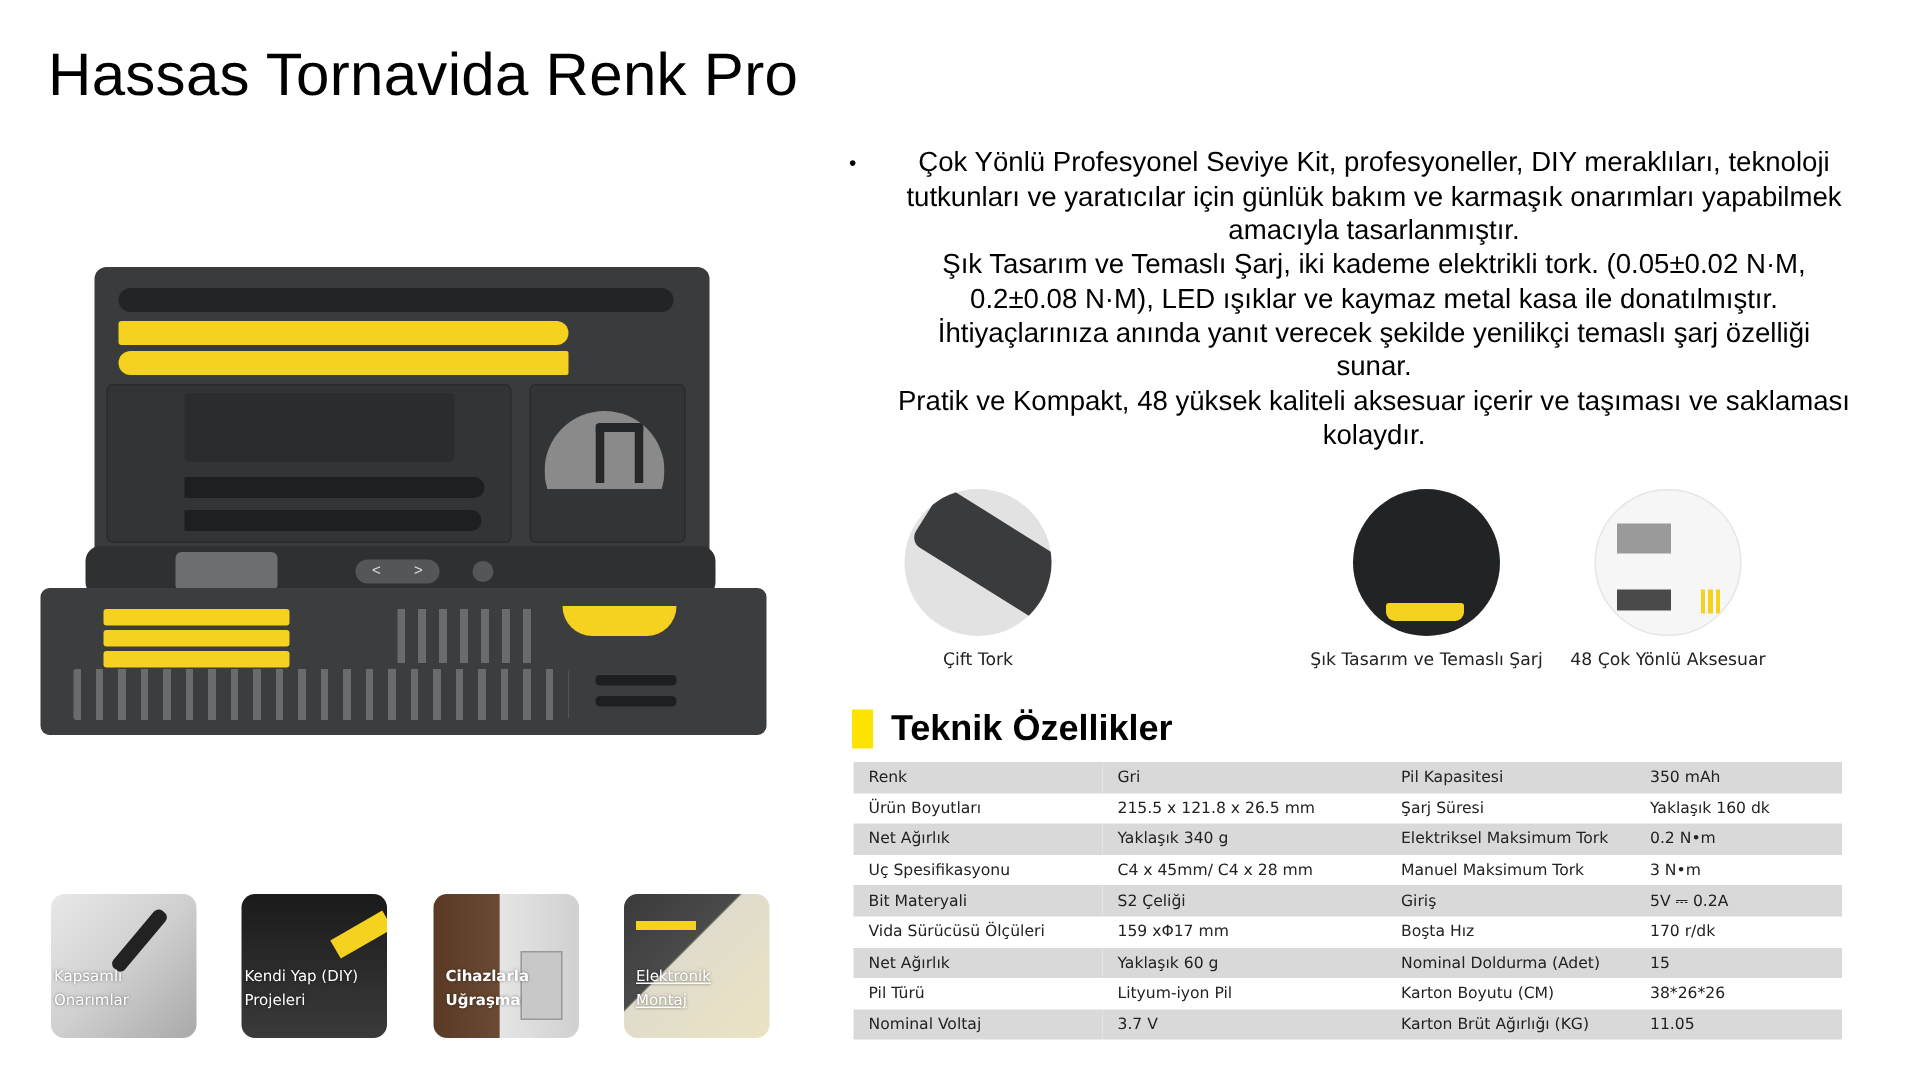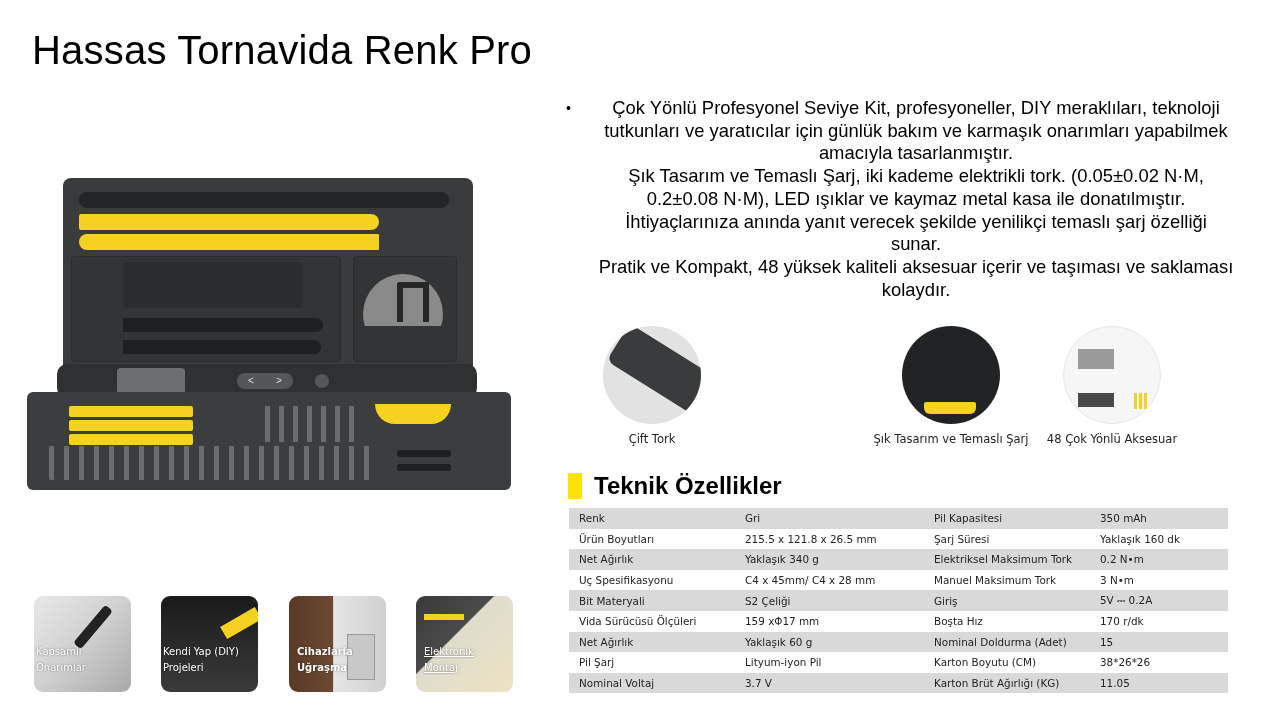--- a/index.html
+++ b/index.html
@@ -198,7 +198,7 @@
       <td class="v2">15</td>
     </tr>
     <tr>
-      <td class="k1">Pil Şarj</td>
+      <td class="k1">Pil Türü</td>
       <td class="v1">Lityum-iyon Pil</td>
       <td class="k2">Karton Boyutu (CM)</td>
       <td class="v2">38*26*26</td>

